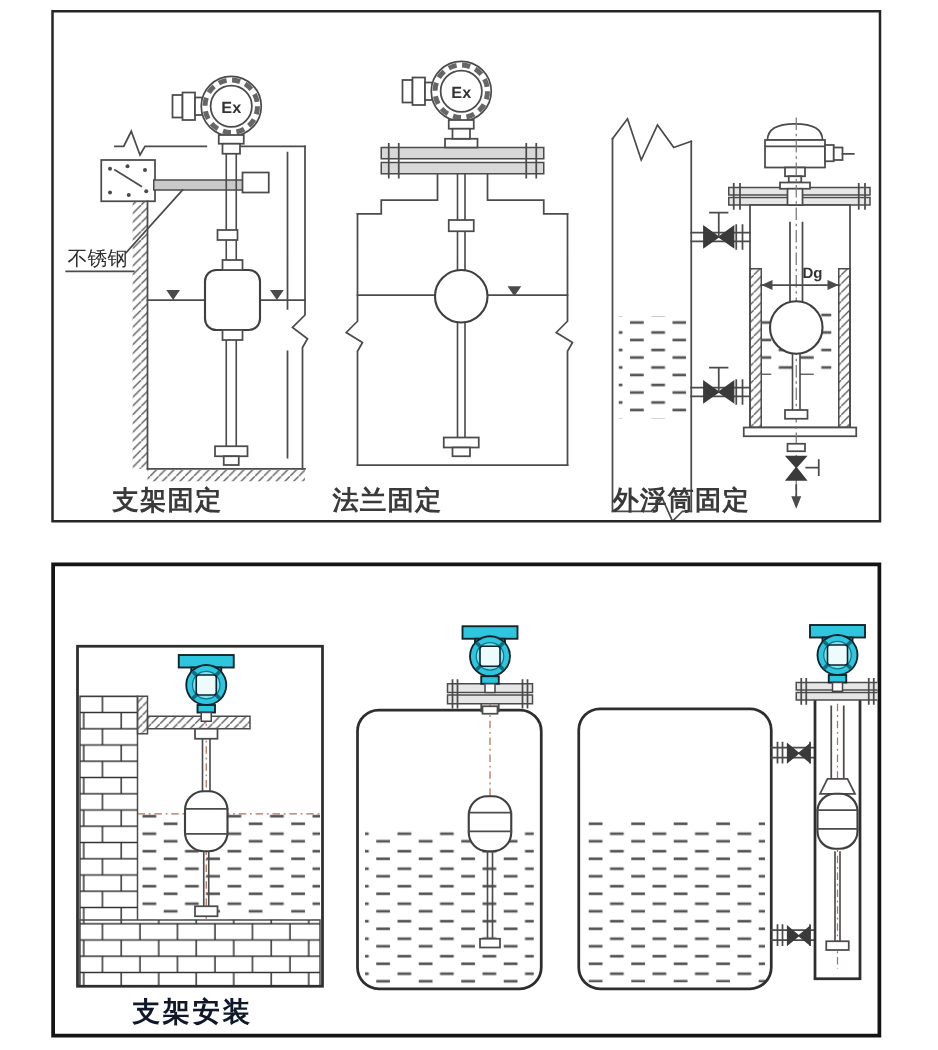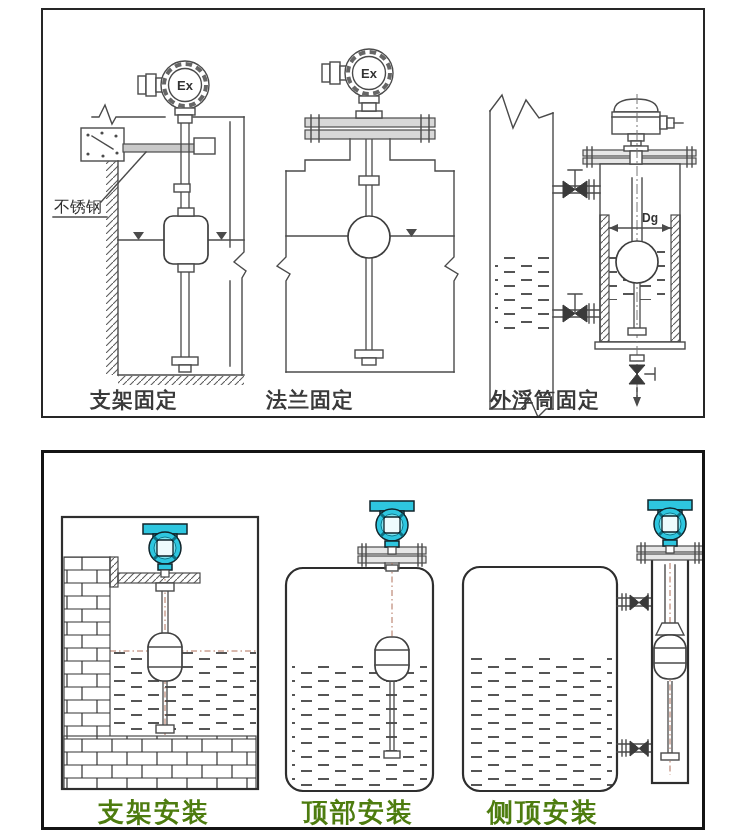--- a/index.html
+++ b/index.html
@@ -8,7 +8,7 @@
   #top-panel{left:41px;top:8px;width:660px;height:406px;border:2px solid #262626;}
   #bottom-panel{left:41px;top:450px;width:658px;height:374px;border:3px solid #141414;}
   .fig-label-top{position:absolute;font-weight:700;font-size:21px;color:#3a3a3a;text-align:left;letter-spacing:1px;font-family:"Liberation Sans",sans-serif;}
-  .fig-label-bottom{position:absolute;font-weight:800;font-size:26px;color:#4d7c0f;text-align:center;letter-spacing:2px;font-family:"Liberation Sans",sans-serif;}
+  .fig-label-bottom{position:absolute;font-weight:800;font-size:22px;color:#0f172a;text-align:center;letter-spacing:2px;font-family:"Liberation Sans",sans-serif;}
   svg{position:absolute;left:0;top:0;}
   .ln{stroke:#4b4b4b;stroke-width:1.4;fill:none;stroke-linecap:square;}
   .ln2{stroke:#4b4b4b;stroke-width:1.3;fill:none;}

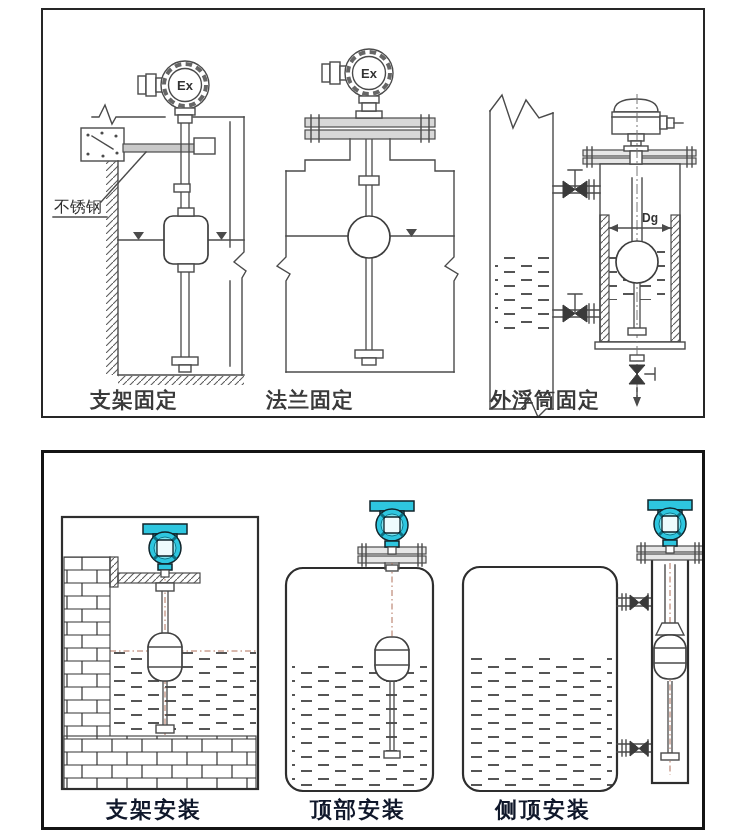--- a/index.html
+++ b/index.html
@@ -263,7 +263,6 @@
     </g>
   </svg>
   <div class="fig-label-bottom" style="left:30px;top:342px;width:160px;">支架安装</div>
-  <div class="fig-label-bottom" style="left:234px;top:342px;width:160px;">顶部安装</div>
   <div class="fig-label-bottom" style="left:419px;top:342px;width:160px;">侧顶安装</div>
 </div>
 

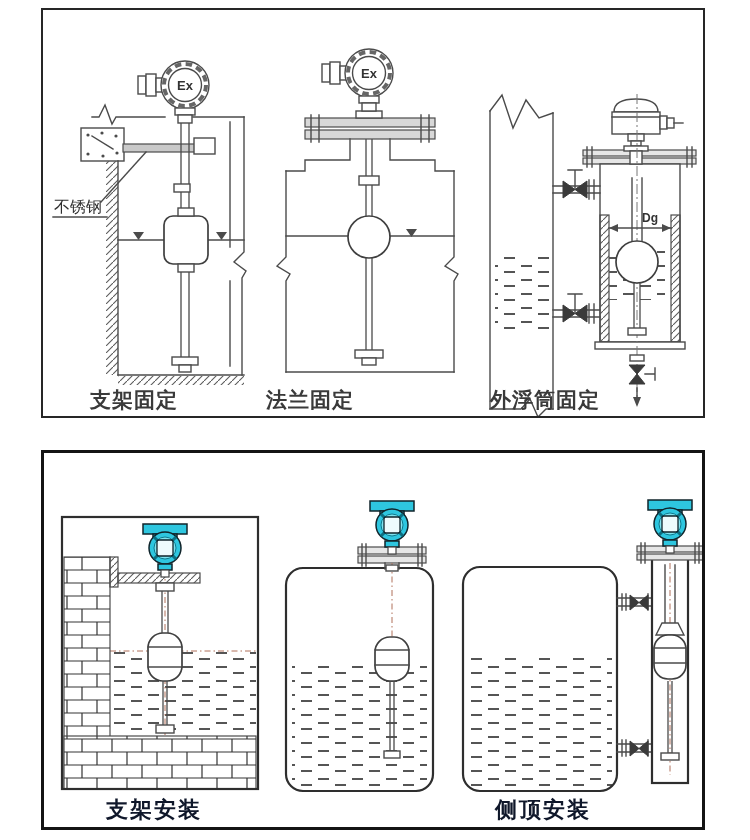--- a/index.html
+++ b/index.html
@@ -263,7 +263,6 @@
     </g>
   </svg>
   <div class="fig-label-bottom" style="left:30px;top:342px;width:160px;">支架安装</div>
-  <div class="fig-label-bottom" style="left:419px;top:342px;width:160px;">侧顶安装</div>
 </div>
 
 </body></html>

